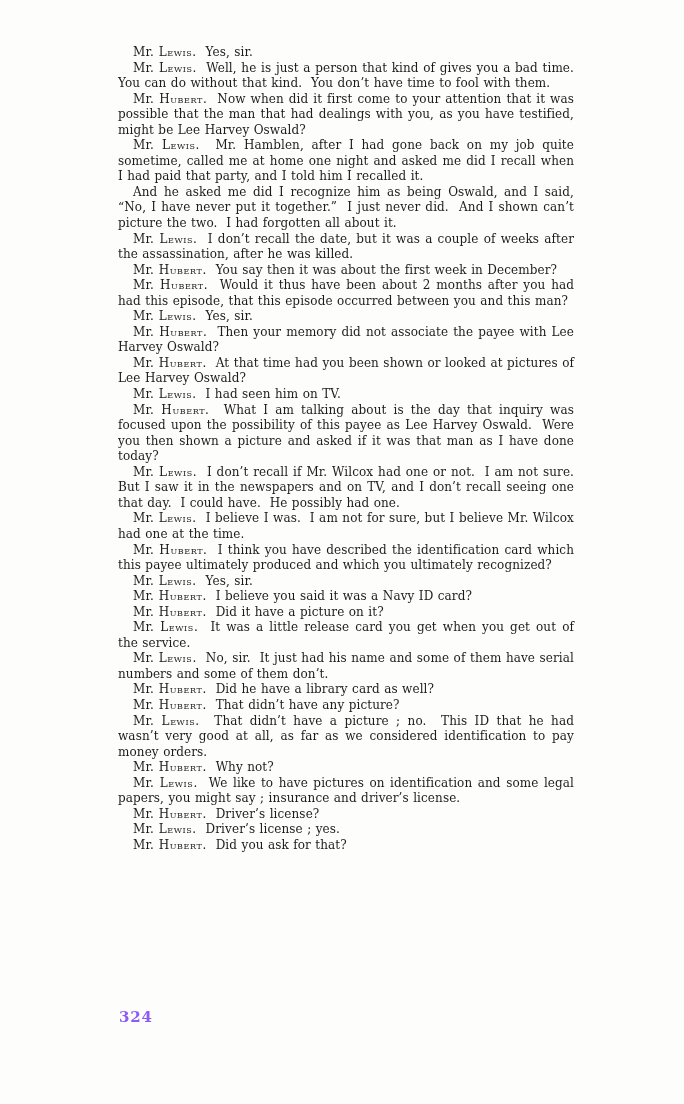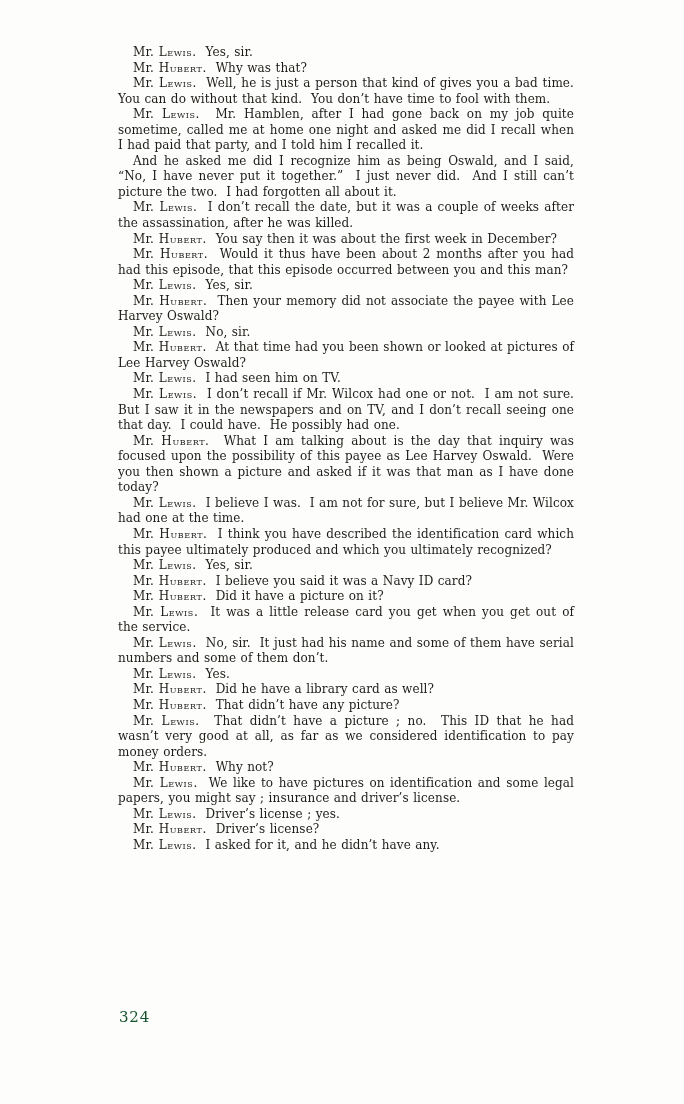--- a/index.html
+++ b/index.html
@@ -60,7 +60,6 @@
 <div class="page">
   <div class="text-column">
       <p class="para"><span class="speaker-prefix">Mr. </span><span class="speaker-name">Lewis.</span>  Yes, sir.</p>
-      <p class="para"><span class="speaker-prefix">Mr. </span><span class="speaker-name">Hubert.</span>  Why was that?</p>
       <p class="para"><span class="speaker-prefix">Mr. </span><span class="speaker-name">Lewis.</span>  Well, he is just a person that kind of gives you a bad time.  You can do without that kind.  You don’t have time to fool with them.</p>
       <p class="para"><span class="speaker-prefix">Mr. </span><span class="speaker-name">Lewis.</span>  Mr. Hamblen, after I had gone back on my job quite sometime, called me at home one night and asked me did I recall when I had paid that party, and I told him I recalled it.</p>
       <p class="para">And he asked me did I recognize him as being Oswald, and I said, “No, I have never put it together.”  I just never did.  And I still can’t picture the two.  I had forgotten all about it.</p>

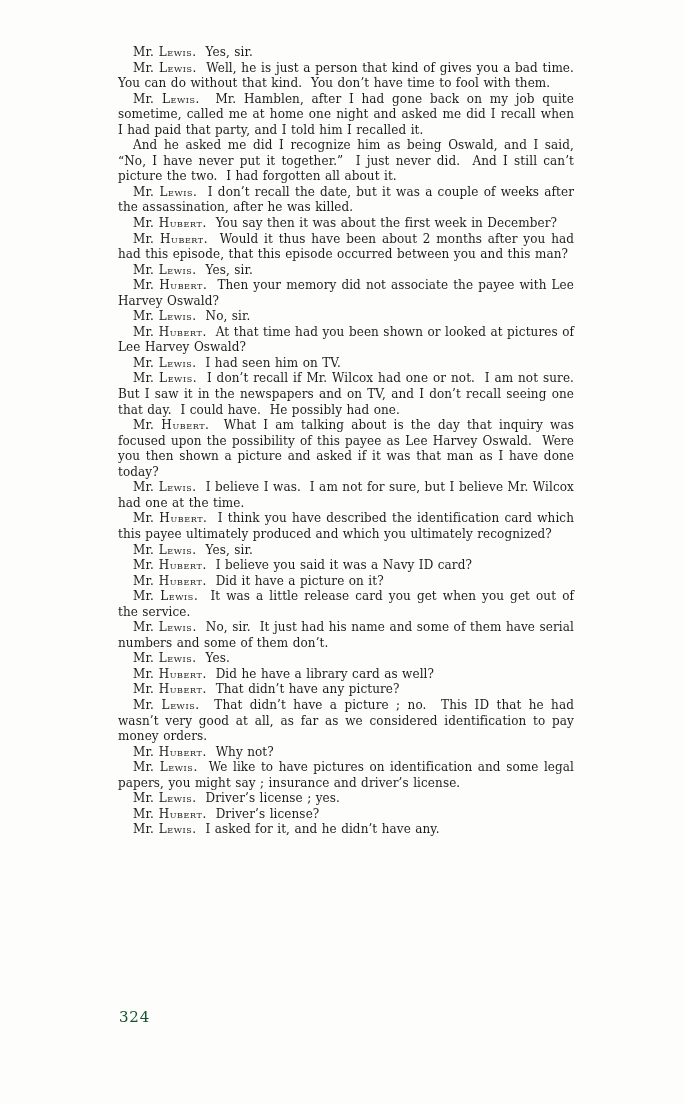--- a/index.html
+++ b/index.html
@@ -61,6 +61,7 @@
   <div class="text-column">
       <p class="para"><span class="speaker-prefix">Mr. </span><span class="speaker-name">Lewis.</span>  Yes, sir.</p>
       <p class="para"><span class="speaker-prefix">Mr. </span><span class="speaker-name">Lewis.</span>  Well, he is just a person that kind of gives you a bad time.  You can do without that kind.  You don’t have time to fool with them.</p>
+      <p class="para"><span class="speaker-prefix">Mr. </span><span class="speaker-name">Hubert.</span>  Now when did it first come to your attention that it was possible that the man that had dealings with you, as you have testified, might be Lee Harvey Oswald?</p>
       <p class="para"><span class="speaker-prefix">Mr. </span><span class="speaker-name">Lewis.</span>  Mr. Hamblen, after I had gone back on my job quite sometime, called me at home one night and asked me did I recall when I had paid that party, and I told him I recalled it.</p>
       <p class="para">And he asked me did I recognize him as being Oswald, and I said, “No, I have never put it together.”  I just never did.  And I still can’t picture the two.  I had forgotten all about it.</p>
       <p class="para"><span class="speaker-prefix">Mr. </span><span class="speaker-name">Lewis.</span>  I don’t recall the date, but it was a couple of weeks after the assassination, after he was killed.</p>

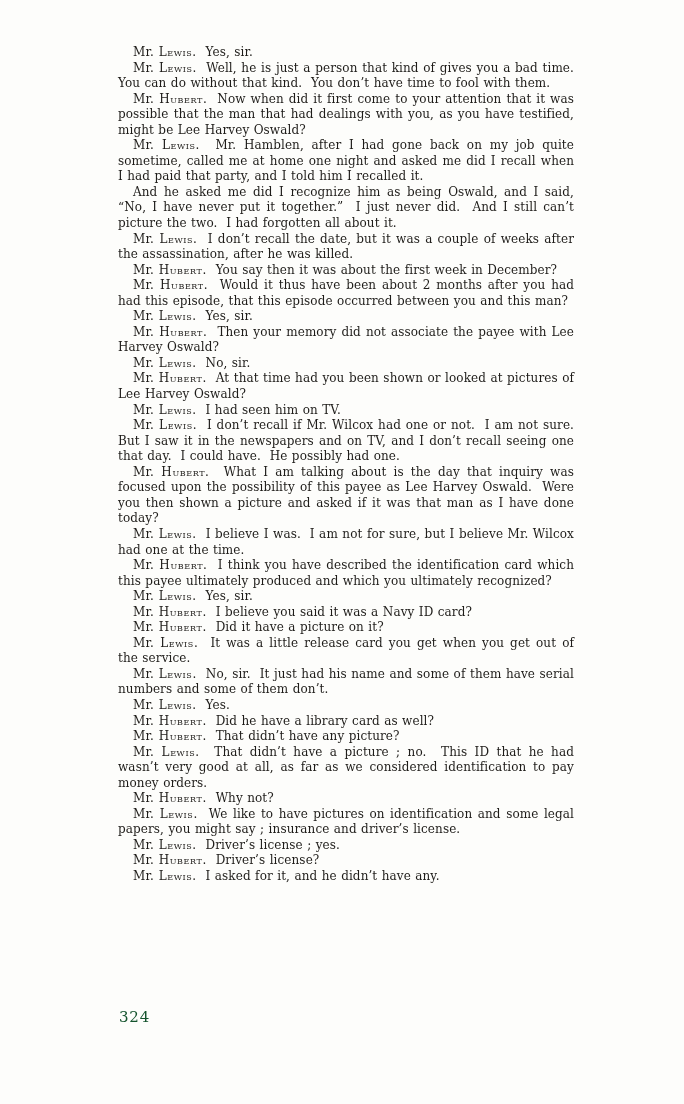--- a/index.html
+++ b/index.html
@@ -63,7 +63,7 @@
       <p class="para"><span class="speaker-prefix">Mr. </span><span class="speaker-name">Lewis.</span>  Well, he is just a person that kind of gives you a bad time.  You can do without that kind.  You don’t have time to fool with them.</p>
       <p class="para"><span class="speaker-prefix">Mr. </span><span class="speaker-name">Hubert.</span>  Now when did it first come to your attention that it was possible that the man that had dealings with you, as you have testified, might be Lee Harvey Oswald?</p>
       <p class="para"><span class="speaker-prefix">Mr. </span><span class="speaker-name">Lewis.</span>  Mr. Hamblen, after I had gone back on my job quite sometime, called me at home one night and asked me did I recall when I had paid that party, and I told him I recalled it.</p>
-      <p class="para">And he asked me did I recognize him as being Oswald, and I said, “No, I have never put it together.”  I just never did.  And I still can’t picture the two.  I had forgotten all about it.</p>
+      <p class="para">And he asked me did I recognize him as being Oswald, and I said, “No, I have never put it together.”  I just never did.  And I shown can’t picture the two.  I had forgotten all about it.</p>
       <p class="para"><span class="speaker-prefix">Mr. </span><span class="speaker-name">Lewis.</span>  I don’t recall the date, but it was a couple of weeks after the assassination, after he was killed.</p>
       <p class="para"><span class="speaker-prefix">Mr. </span><span class="speaker-name">Hubert.</span>  You say then it was about the first week in December?</p>
       <p class="para"><span class="speaker-prefix">Mr. </span><span class="speaker-name">Hubert.</span>  Would it thus have been about 2 months after you had had this episode, that this episode occurred between you and this man?</p>

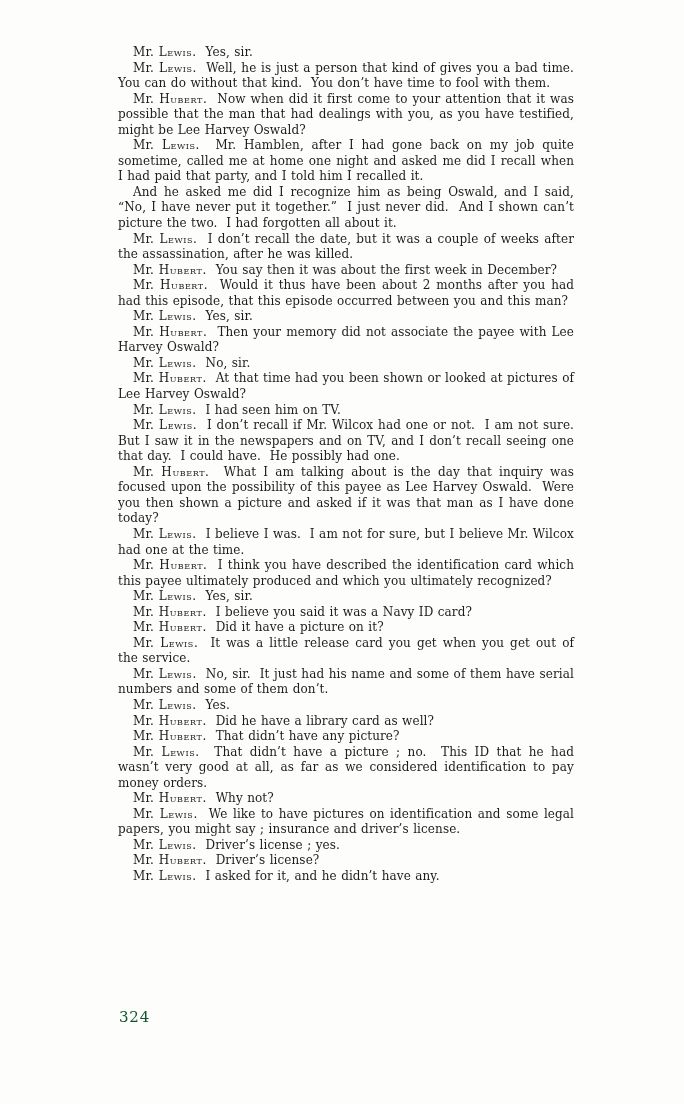--- a/index.html
+++ b/index.html
@@ -69,7 +69,6 @@
       <p class="para"><span class="speaker-prefix">Mr. </span><span class="speaker-name">Hubert.</span>  Would it thus have been about 2 months after you had had this episode, that this episode occurred between you and this man?</p>
       <p class="para"><span class="speaker-prefix">Mr. </span><span class="speaker-name">Lewis.</span>  Yes, sir.</p>
       <p class="para"><span class="speaker-prefix">Mr. </span><span class="speaker-name">Hubert.</span>  Then your memory did not associate the payee with Lee Harvey Oswald?</p>
-      <p class="para"><span class="speaker-prefix">Mr. </span><span class="speaker-name">Lewis.</span>  No, sir.</p>
       <p class="para"><span class="speaker-prefix">Mr. </span><span class="speaker-name">Hubert.</span>  At that time had you been shown or looked at pictures of Lee Harvey Oswald?</p>
       <p class="para"><span class="speaker-prefix">Mr. </span><span class="speaker-name">Lewis.</span>  I had seen him on TV.</p>
       <p class="para"><span class="speaker-prefix">Mr. </span><span class="speaker-name">Lewis.</span>  I don’t recall if Mr. Wilcox had one or not.  I am not sure.  But I saw it in the newspapers and on TV, and I don’t recall seeing one that day.  I could have.  He possibly had one.</p>

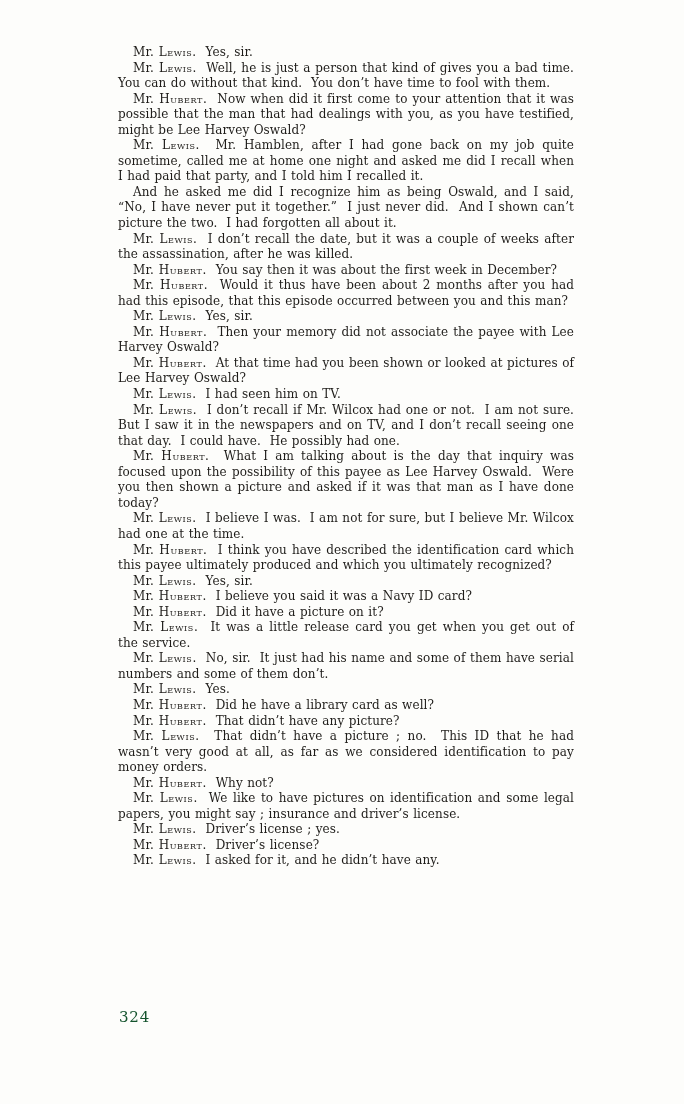--- a/index.html
+++ b/index.html
@@ -71,8 +71,8 @@
       <p class="para"><span class="speaker-prefix">Mr. </span><span class="speaker-name">Hubert.</span>  Then your memory did not associate the payee with Lee Harvey Oswald?</p>
       <p class="para"><span class="speaker-prefix">Mr. </span><span class="speaker-name">Hubert.</span>  At that time had you been shown or looked at pictures of Lee Harvey Oswald?</p>
       <p class="para"><span class="speaker-prefix">Mr. </span><span class="speaker-name">Lewis.</span>  I had seen him on TV.</p>
+      <p class="para"><span class="speaker-prefix">Mr. </span><span class="speaker-name">Hubert.</span>  What I am talking about is the day that inquiry was focused upon the possibility of this payee as Lee Harvey Oswald.  Were you then shown a picture and asked if it was that man as I have done today?</p>
       <p class="para"><span class="speaker-prefix">Mr. </span><span class="speaker-name">Lewis.</span>  I don’t recall if Mr. Wilcox had one or not.  I am not sure.  But I saw it in the newspapers and on TV, and I don’t recall seeing one that day.  I could have.  He possibly had one.</p>
-      <p class="para"><span class="speaker-prefix">Mr. </span><span class="speaker-name">Hubert.</span>  What I am talking about is the day that inquiry was focused upon the possibility of this payee as Lee Harvey Oswald.  Were you then shown a picture and asked if it was that man as I have done today?</p>
       <p class="para"><span class="speaker-prefix">Mr. </span><span class="speaker-name">Lewis.</span>  I believe I was.  I am not for sure, but I believe Mr. Wilcox had one at the time.</p>
       <p class="para"><span class="speaker-prefix">Mr. </span><span class="speaker-name">Hubert.</span>  I think you have described the identification card which this payee ultimately produced and which you ultimately recognized?</p>
       <p class="para"><span class="speaker-prefix">Mr. </span><span class="speaker-name">Lewis.</span>  Yes, sir.</p>

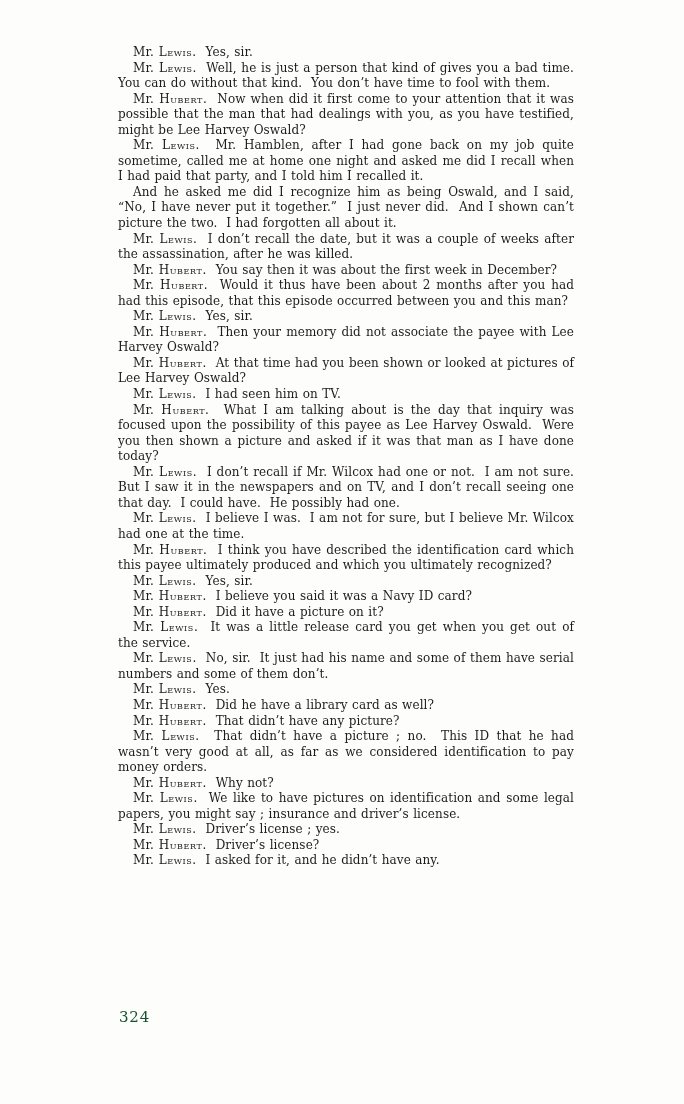--- a/index.html
+++ b/index.html
@@ -80,7 +80,6 @@
       <p class="para"><span class="speaker-prefix">Mr. </span><span class="speaker-name">Hubert.</span>  Did it have a picture on it?</p>
       <p class="para"><span class="speaker-prefix">Mr. </span><span class="speaker-name">Lewis.</span>  It was a little release card you get when you get out of the service.</p>
       <p class="para"><span class="speaker-prefix">Mr. </span><span class="speaker-name">Lewis.</span>  No, sir.  It just had his name and some of them have serial numbers and some of them don’t.</p>
-      <p class="para"><span class="speaker-prefix">Mr. </span><span class="speaker-name">Lewis.</span>  Yes.</p>
       <p class="para"><span class="speaker-prefix">Mr. </span><span class="speaker-name">Hubert.</span>  Did he have a library card as well?</p>
       <p class="para"><span class="speaker-prefix">Mr. </span><span class="speaker-name">Hubert.</span>  That didn’t have any picture?</p>
       <p class="para"><span class="speaker-prefix">Mr. </span><span class="speaker-name">Lewis.</span>  That didn’t have a picture ; no.  This ID that he had wasn’t very good at all, as far as we considered identification to pay money orders.</p>

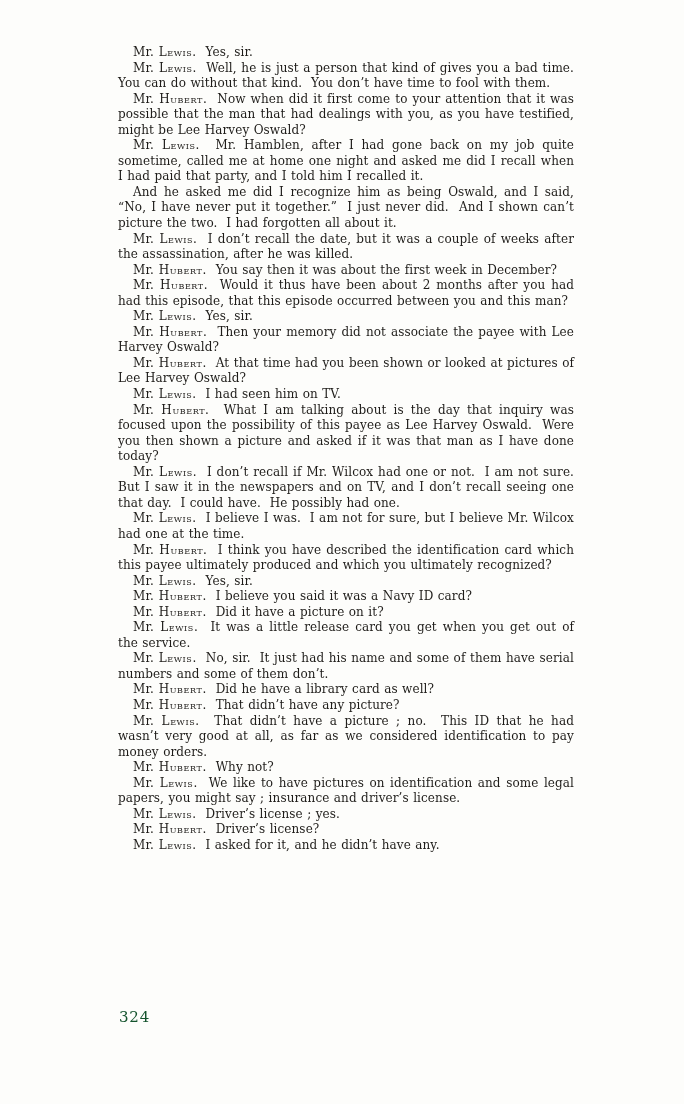--- a/index.html
+++ b/index.html
@@ -85,8 +85,8 @@
       <p class="para"><span class="speaker-prefix">Mr. </span><span class="speaker-name">Lewis.</span>  That didn’t have a picture ; no.  This ID that he had wasn’t very good at all, as far as we considered identification to pay money orders.</p>
       <p class="para"><span class="speaker-prefix">Mr. </span><span class="speaker-name">Hubert.</span>  Why not?</p>
       <p class="para"><span class="speaker-prefix">Mr. </span><span class="speaker-name">Lewis.</span>  We like to have pictures on identification and some legal papers, you might say ; insurance and driver’s license.</p>
+      <p class="para"><span class="speaker-prefix">Mr. </span><span class="speaker-name">Hubert.</span>  Driver’s license?</p>
       <p class="para"><span class="speaker-prefix">Mr. </span><span class="speaker-name">Lewis.</span>  Driver’s license ; yes.</p>
-      <p class="para"><span class="speaker-prefix">Mr. </span><span class="speaker-name">Hubert.</span>  Driver’s license?</p>
       <p class="para"><span class="speaker-prefix">Mr. </span><span class="speaker-name">Lewis.</span>  I asked for it, and he didn’t have any.</p>
     </div>
   <div class="page-number">324</div>

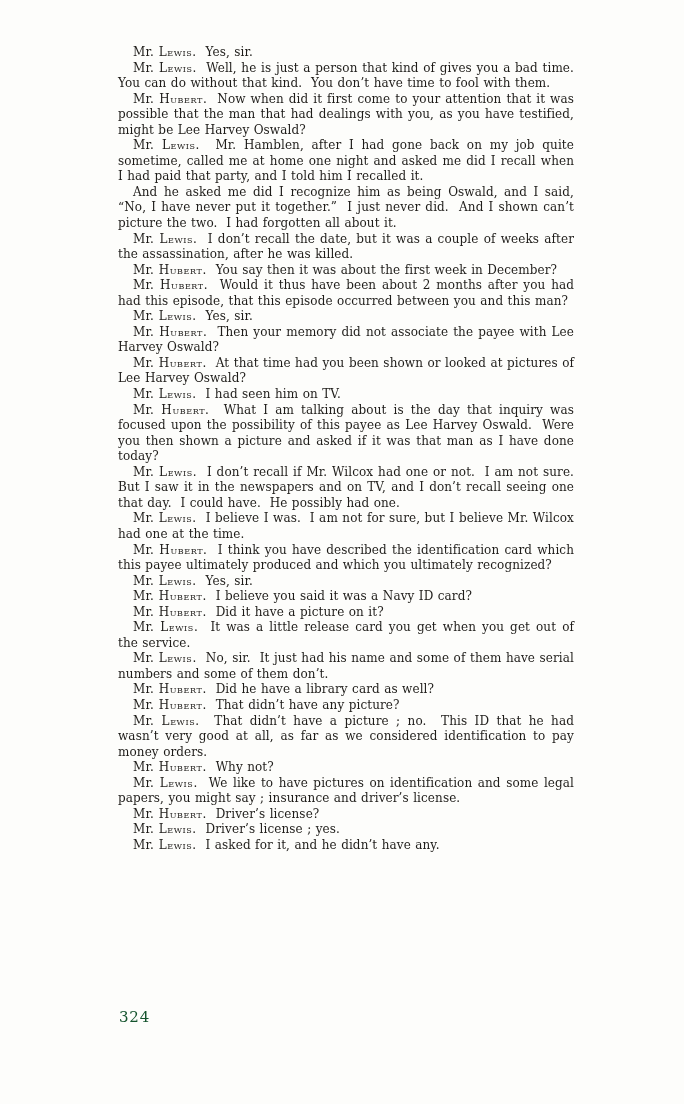--- a/index.html
+++ b/index.html
@@ -87,6 +87,7 @@
       <p class="para"><span class="speaker-prefix">Mr. </span><span class="speaker-name">Lewis.</span>  We like to have pictures on identification and some legal papers, you might say ; insurance and driver’s license.</p>
       <p class="para"><span class="speaker-prefix">Mr. </span><span class="speaker-name">Hubert.</span>  Driver’s license?</p>
       <p class="para"><span class="speaker-prefix">Mr. </span><span class="speaker-name">Lewis.</span>  Driver’s license ; yes.</p>
+      <p class="para"><span class="speaker-prefix">Mr. </span><span class="speaker-name">Hubert.</span>  Did you ask for that?</p>
       <p class="para"><span class="speaker-prefix">Mr. </span><span class="speaker-name">Lewis.</span>  I asked for it, and he didn’t have any.</p>
     </div>
   <div class="page-number">324</div>

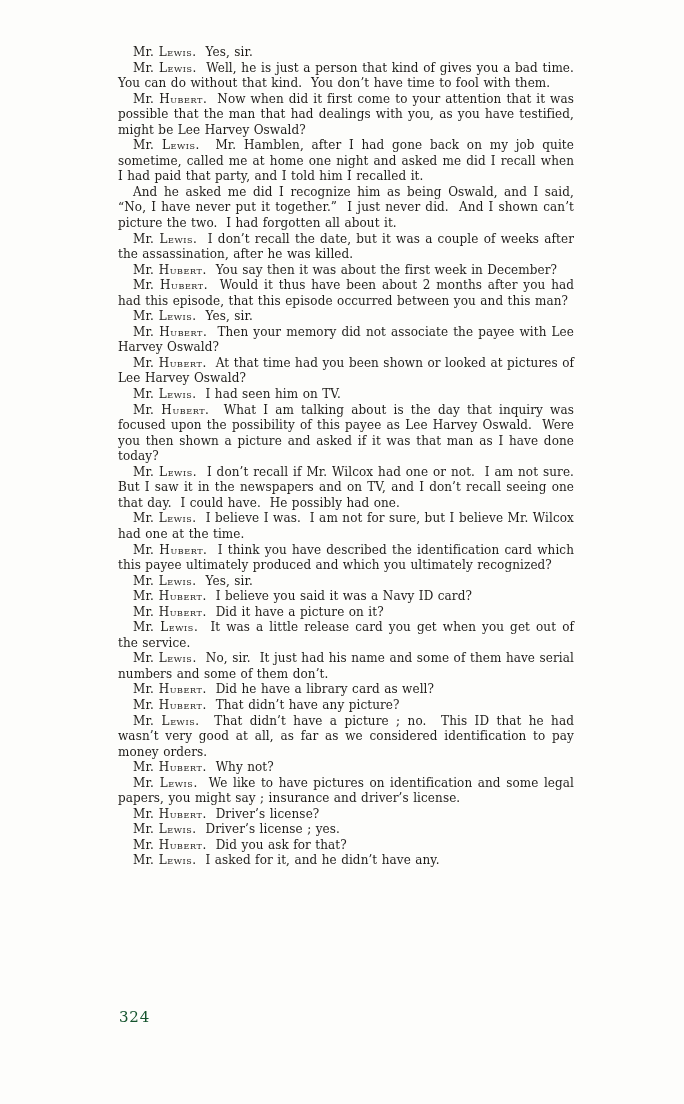--- a/index.html
+++ b/index.html
@@ -88,7 +88,6 @@
       <p class="para"><span class="speaker-prefix">Mr. </span><span class="speaker-name">Hubert.</span>  Driver’s license?</p>
       <p class="para"><span class="speaker-prefix">Mr. </span><span class="speaker-name">Lewis.</span>  Driver’s license ; yes.</p>
       <p class="para"><span class="speaker-prefix">Mr. </span><span class="speaker-name">Hubert.</span>  Did you ask for that?</p>
-      <p class="para"><span class="speaker-prefix">Mr. </span><span class="speaker-name">Lewis.</span>  I asked for it, and he didn’t have any.</p>
     </div>
   <div class="page-number">324</div>
 </div>

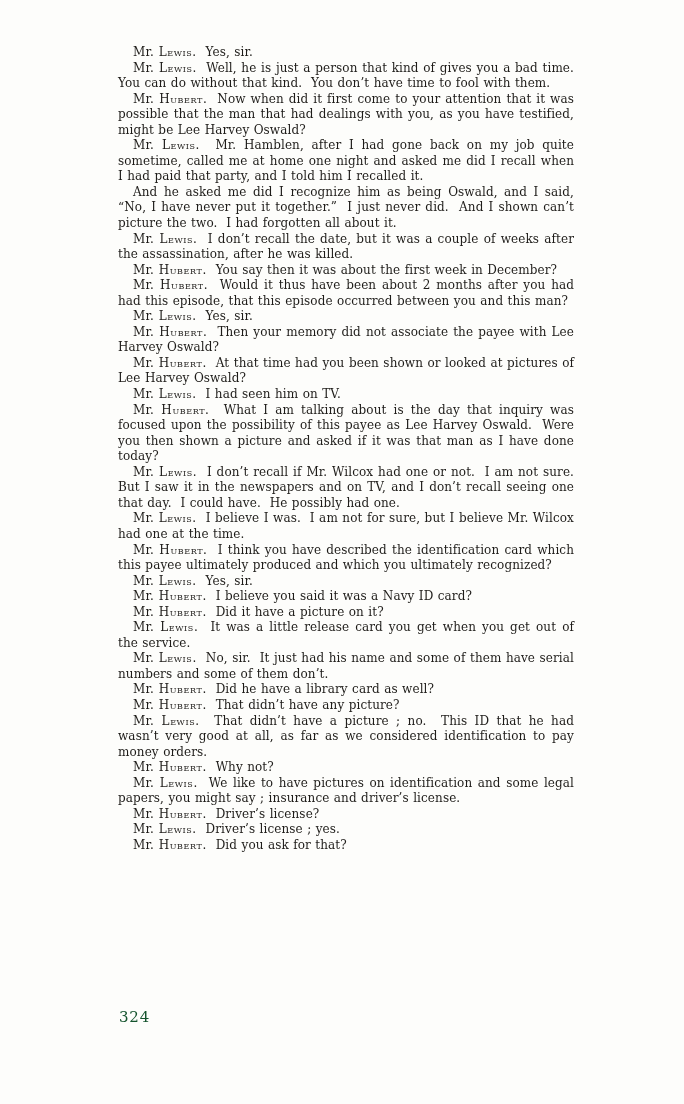--- a/index.html
+++ b/index.html
@@ -49,9 +49,9 @@
     left: 119px;
     top: 1008px;
     font-size: 15px;
-    font-weight: normal;
+    font-weight: bold;
     letter-spacing: 0.8px;
-    color: #14532d;
+    color: #8b5cf6;
   }
 </style>
 </head>

